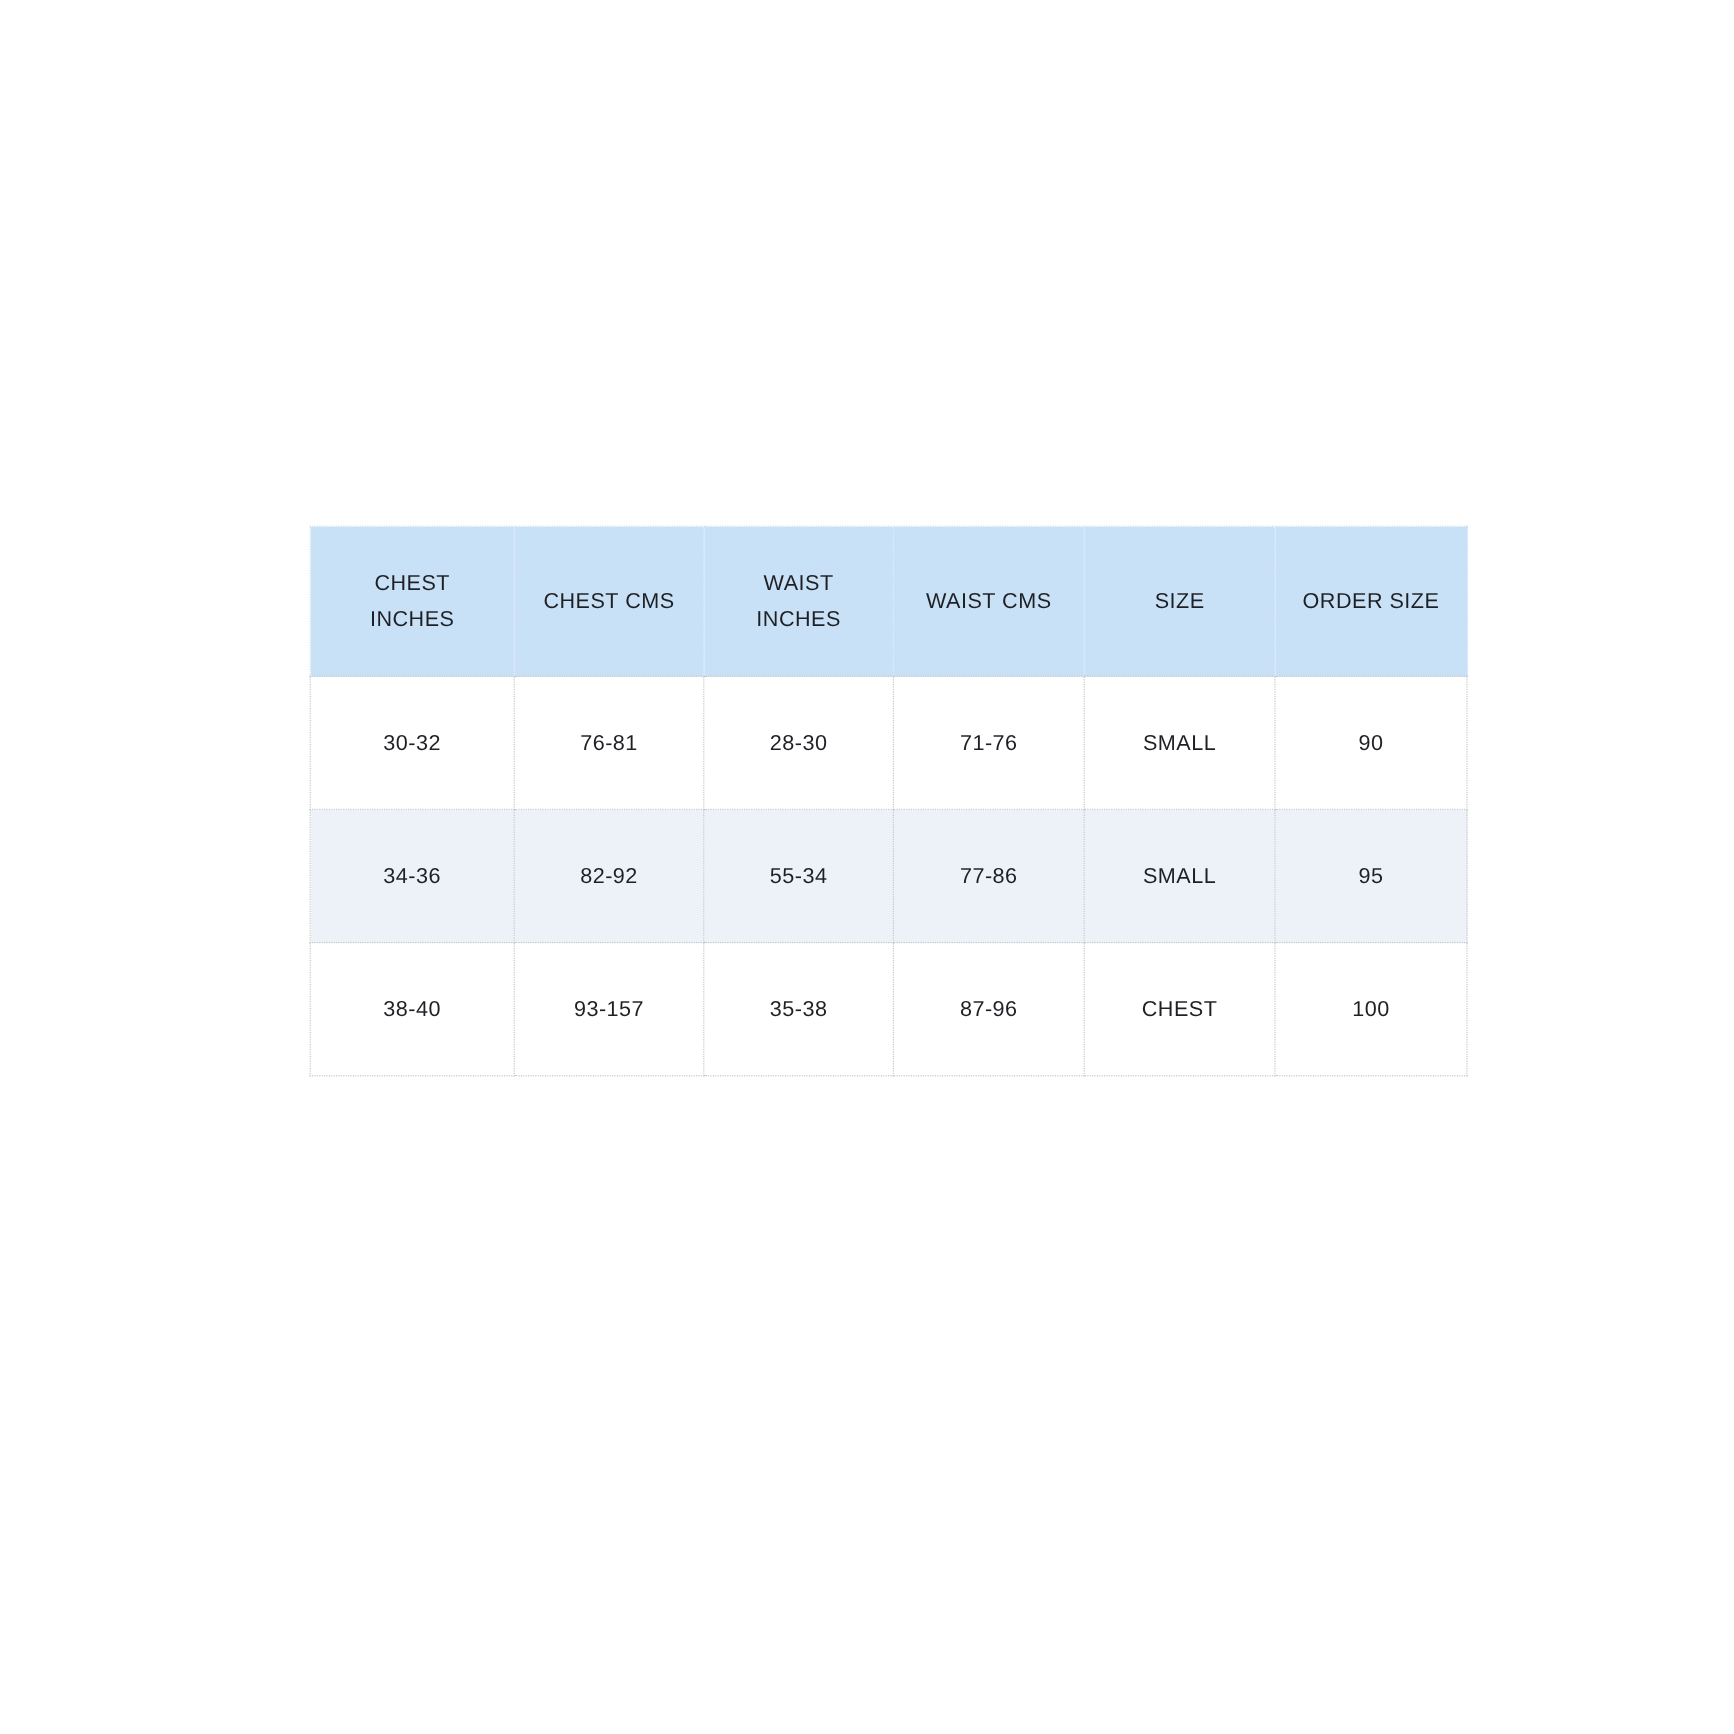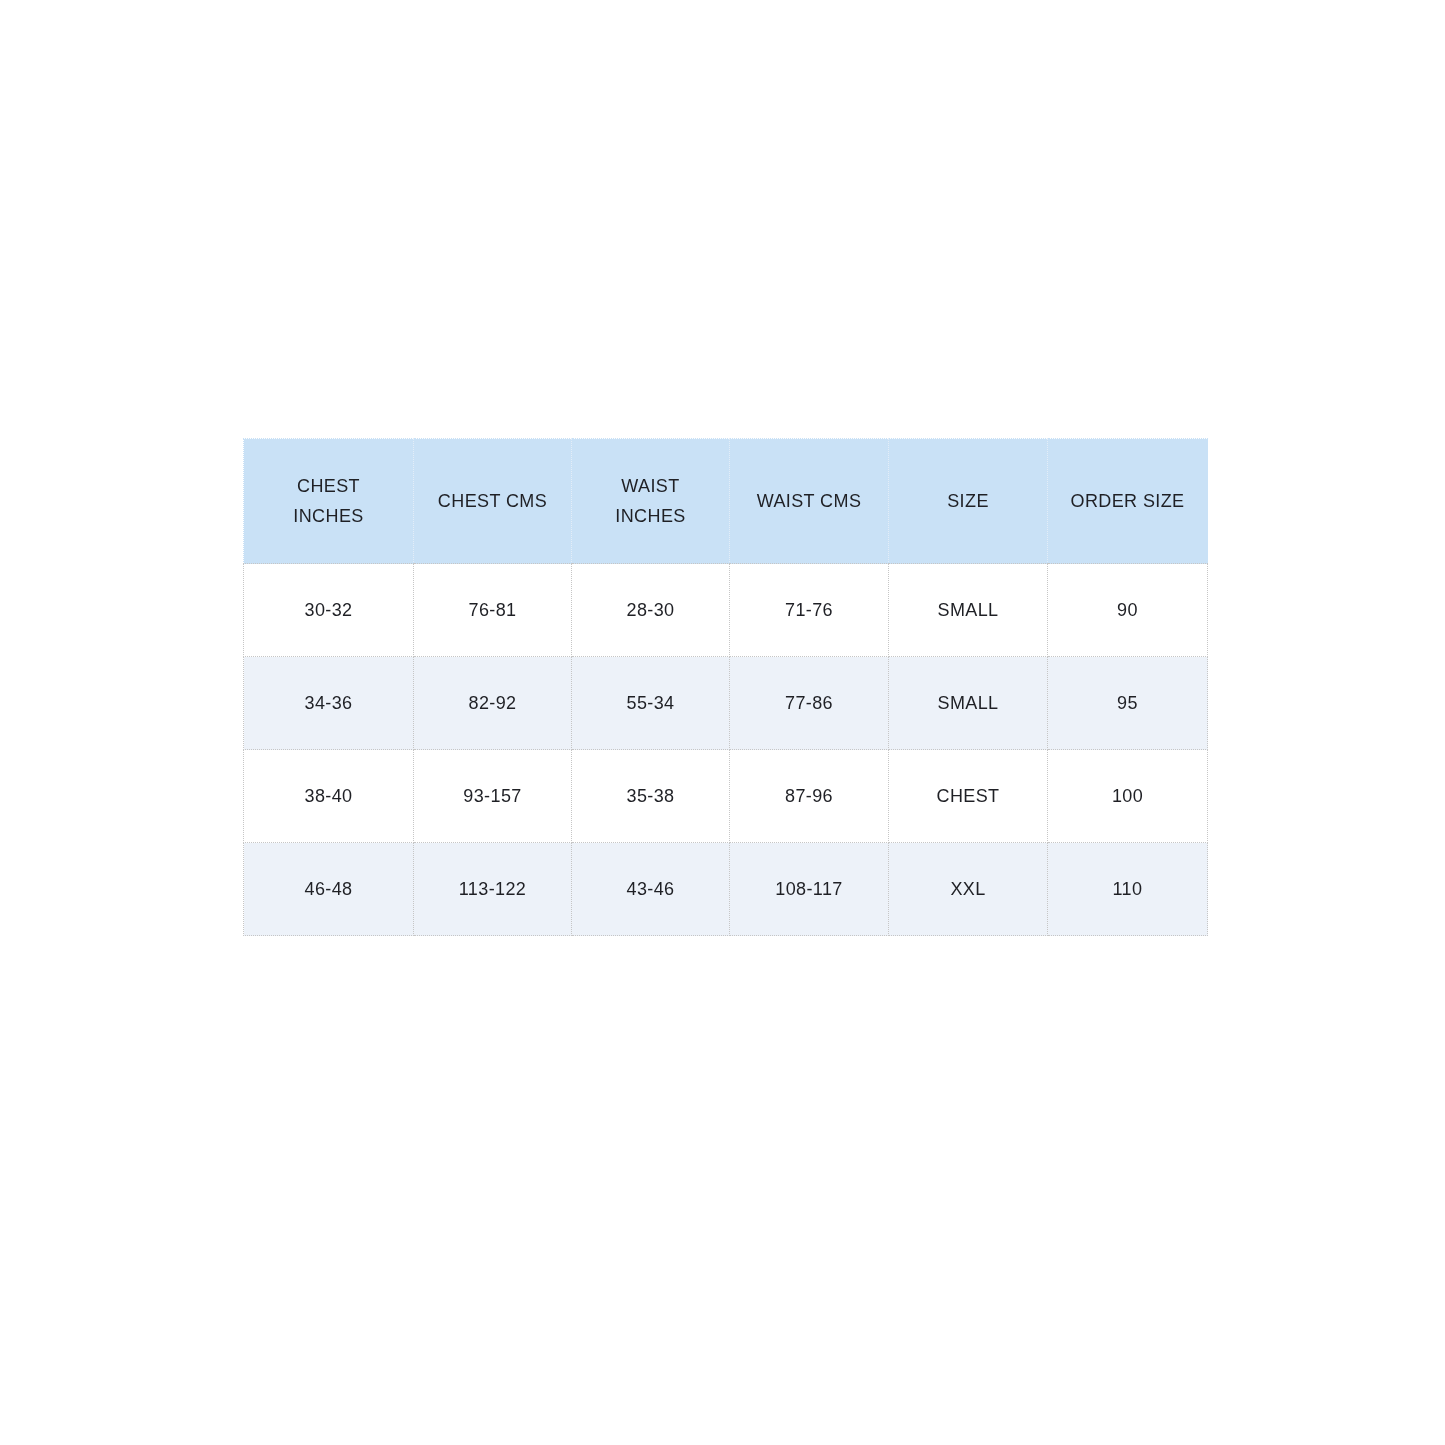--- a/index.html
+++ b/index.html
@@ -15,7 +15,7 @@
   }
   .size-chart {
     position: absolute;
-    left: 243px;
+    left: 258px;
     top: 438px;
     width: 964px;
     border-collapse: collapse;

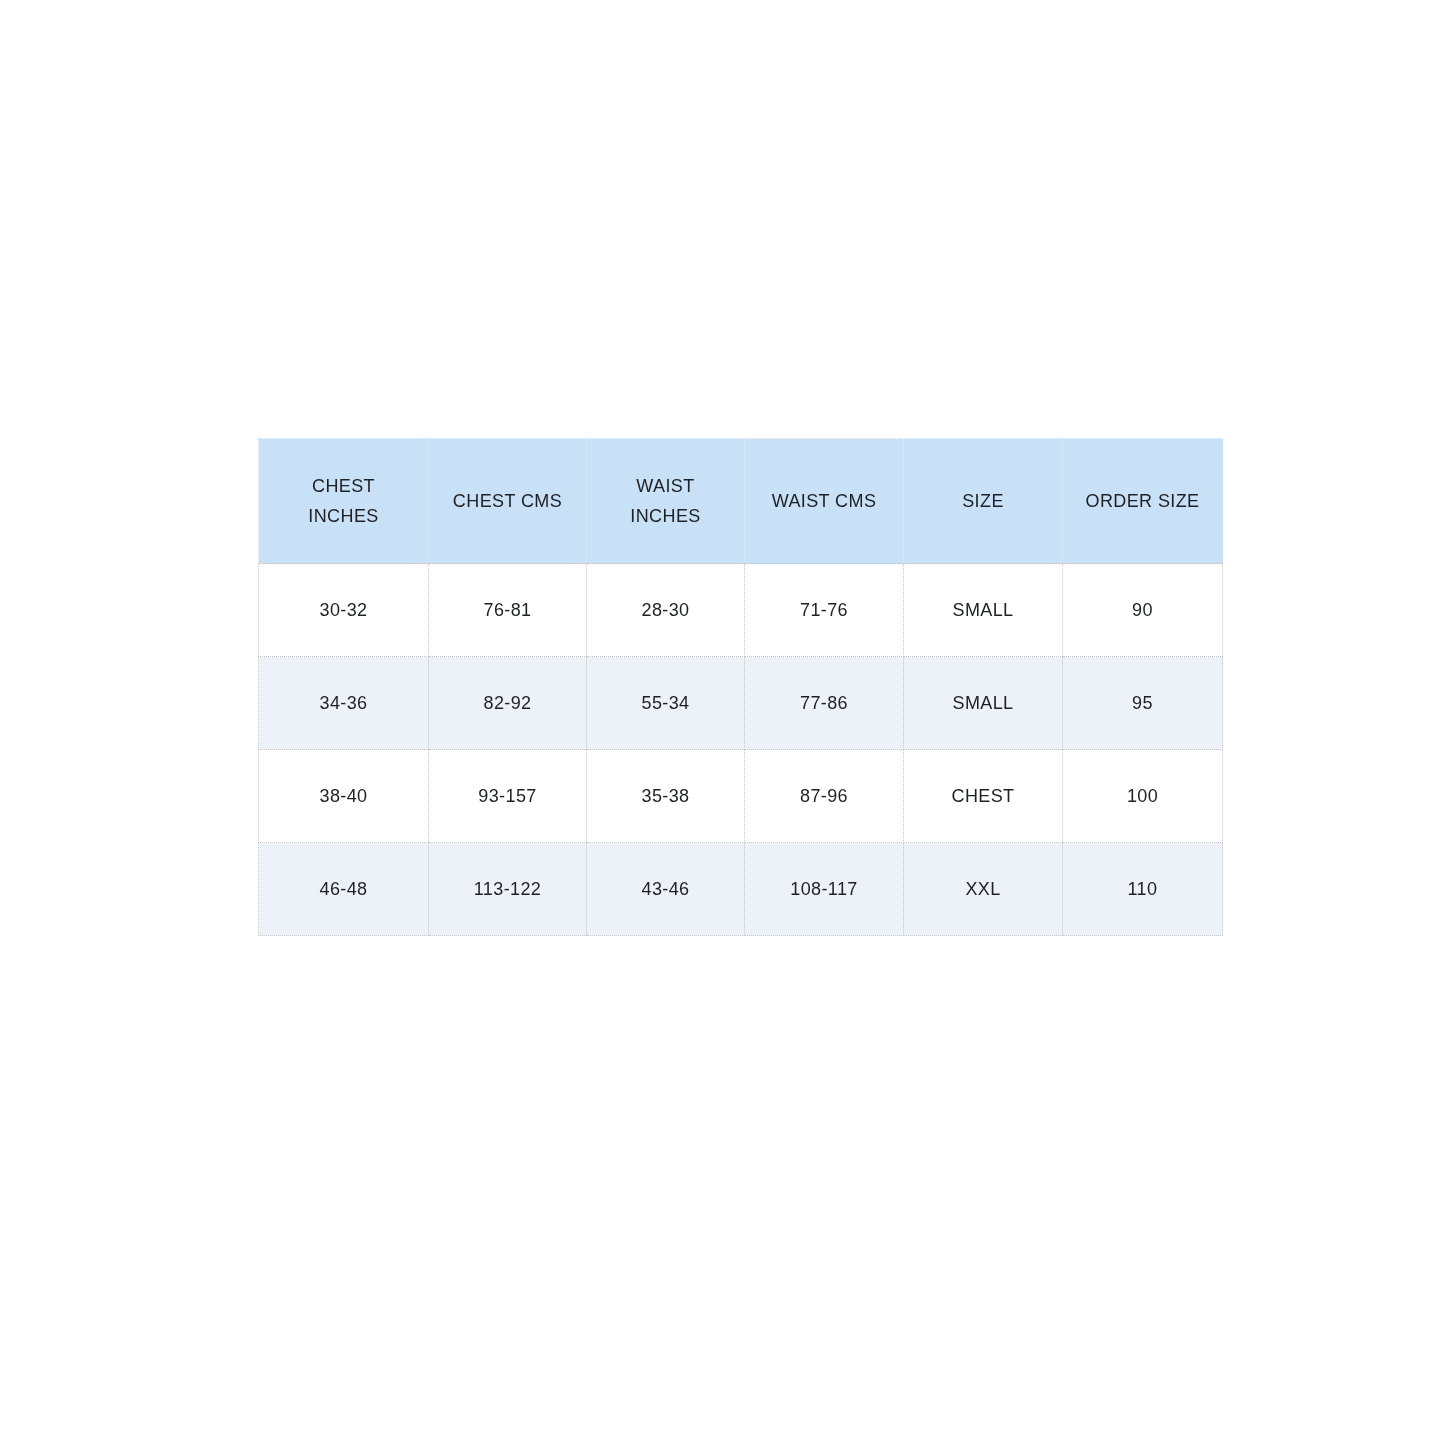--- a/index.html
+++ b/index.html
@@ -47,7 +47,7 @@
     font-weight: normal;
   }
   .size-chart tbody tr {
-    height: 93px;
+    height: 111px;
     background: var(--row-bg, #ffffff);
   }
   .size-chart tbody tr:nth-child(even) {

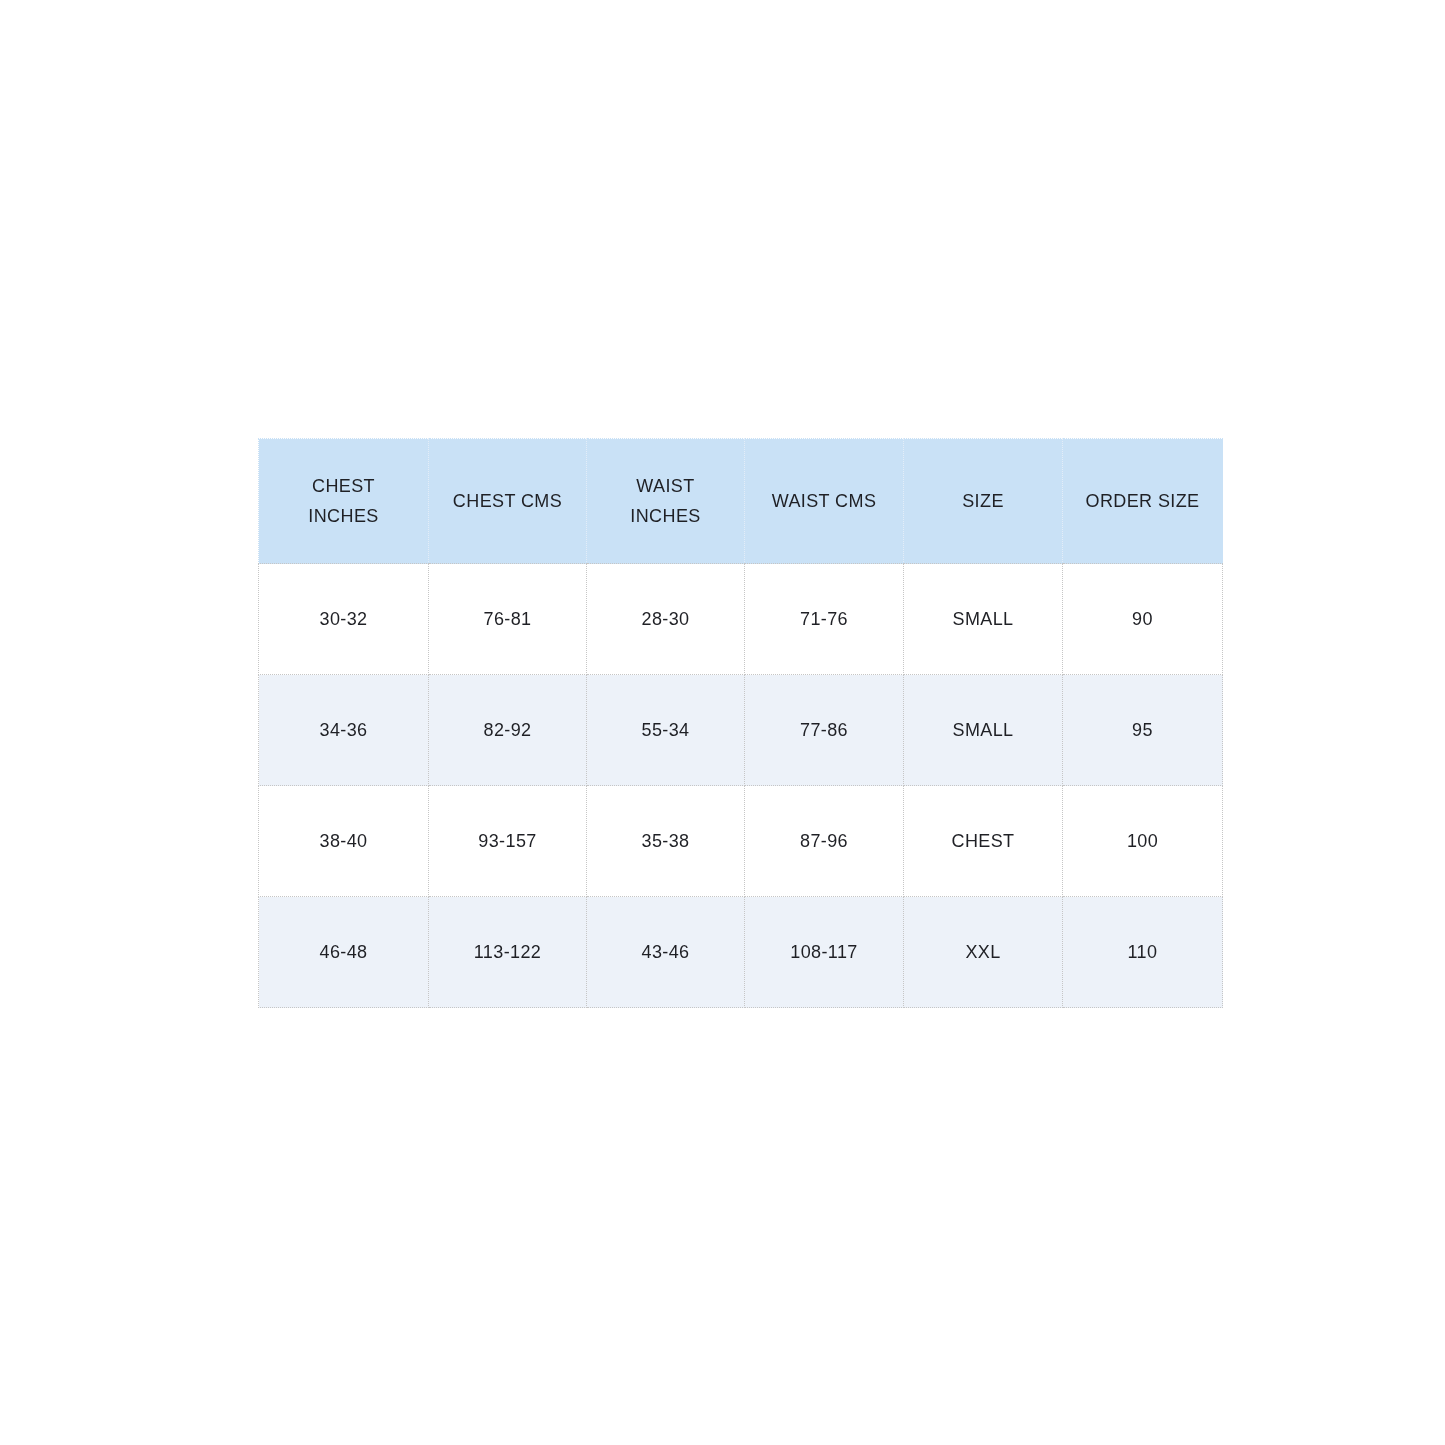--- a/index.html
+++ b/index.html
@@ -103,14 +103,6 @@
       <td>CHEST</td>
       <td>100</td>
     </tr>
-    <tr>
-      <td>46-48</td>
-      <td>113-122</td>
-      <td>43-46</td>
-      <td>108-117</td>
-      <td>XXL</td>
-      <td>110</td>
-    </tr>
   </tbody>
 </table>
 

